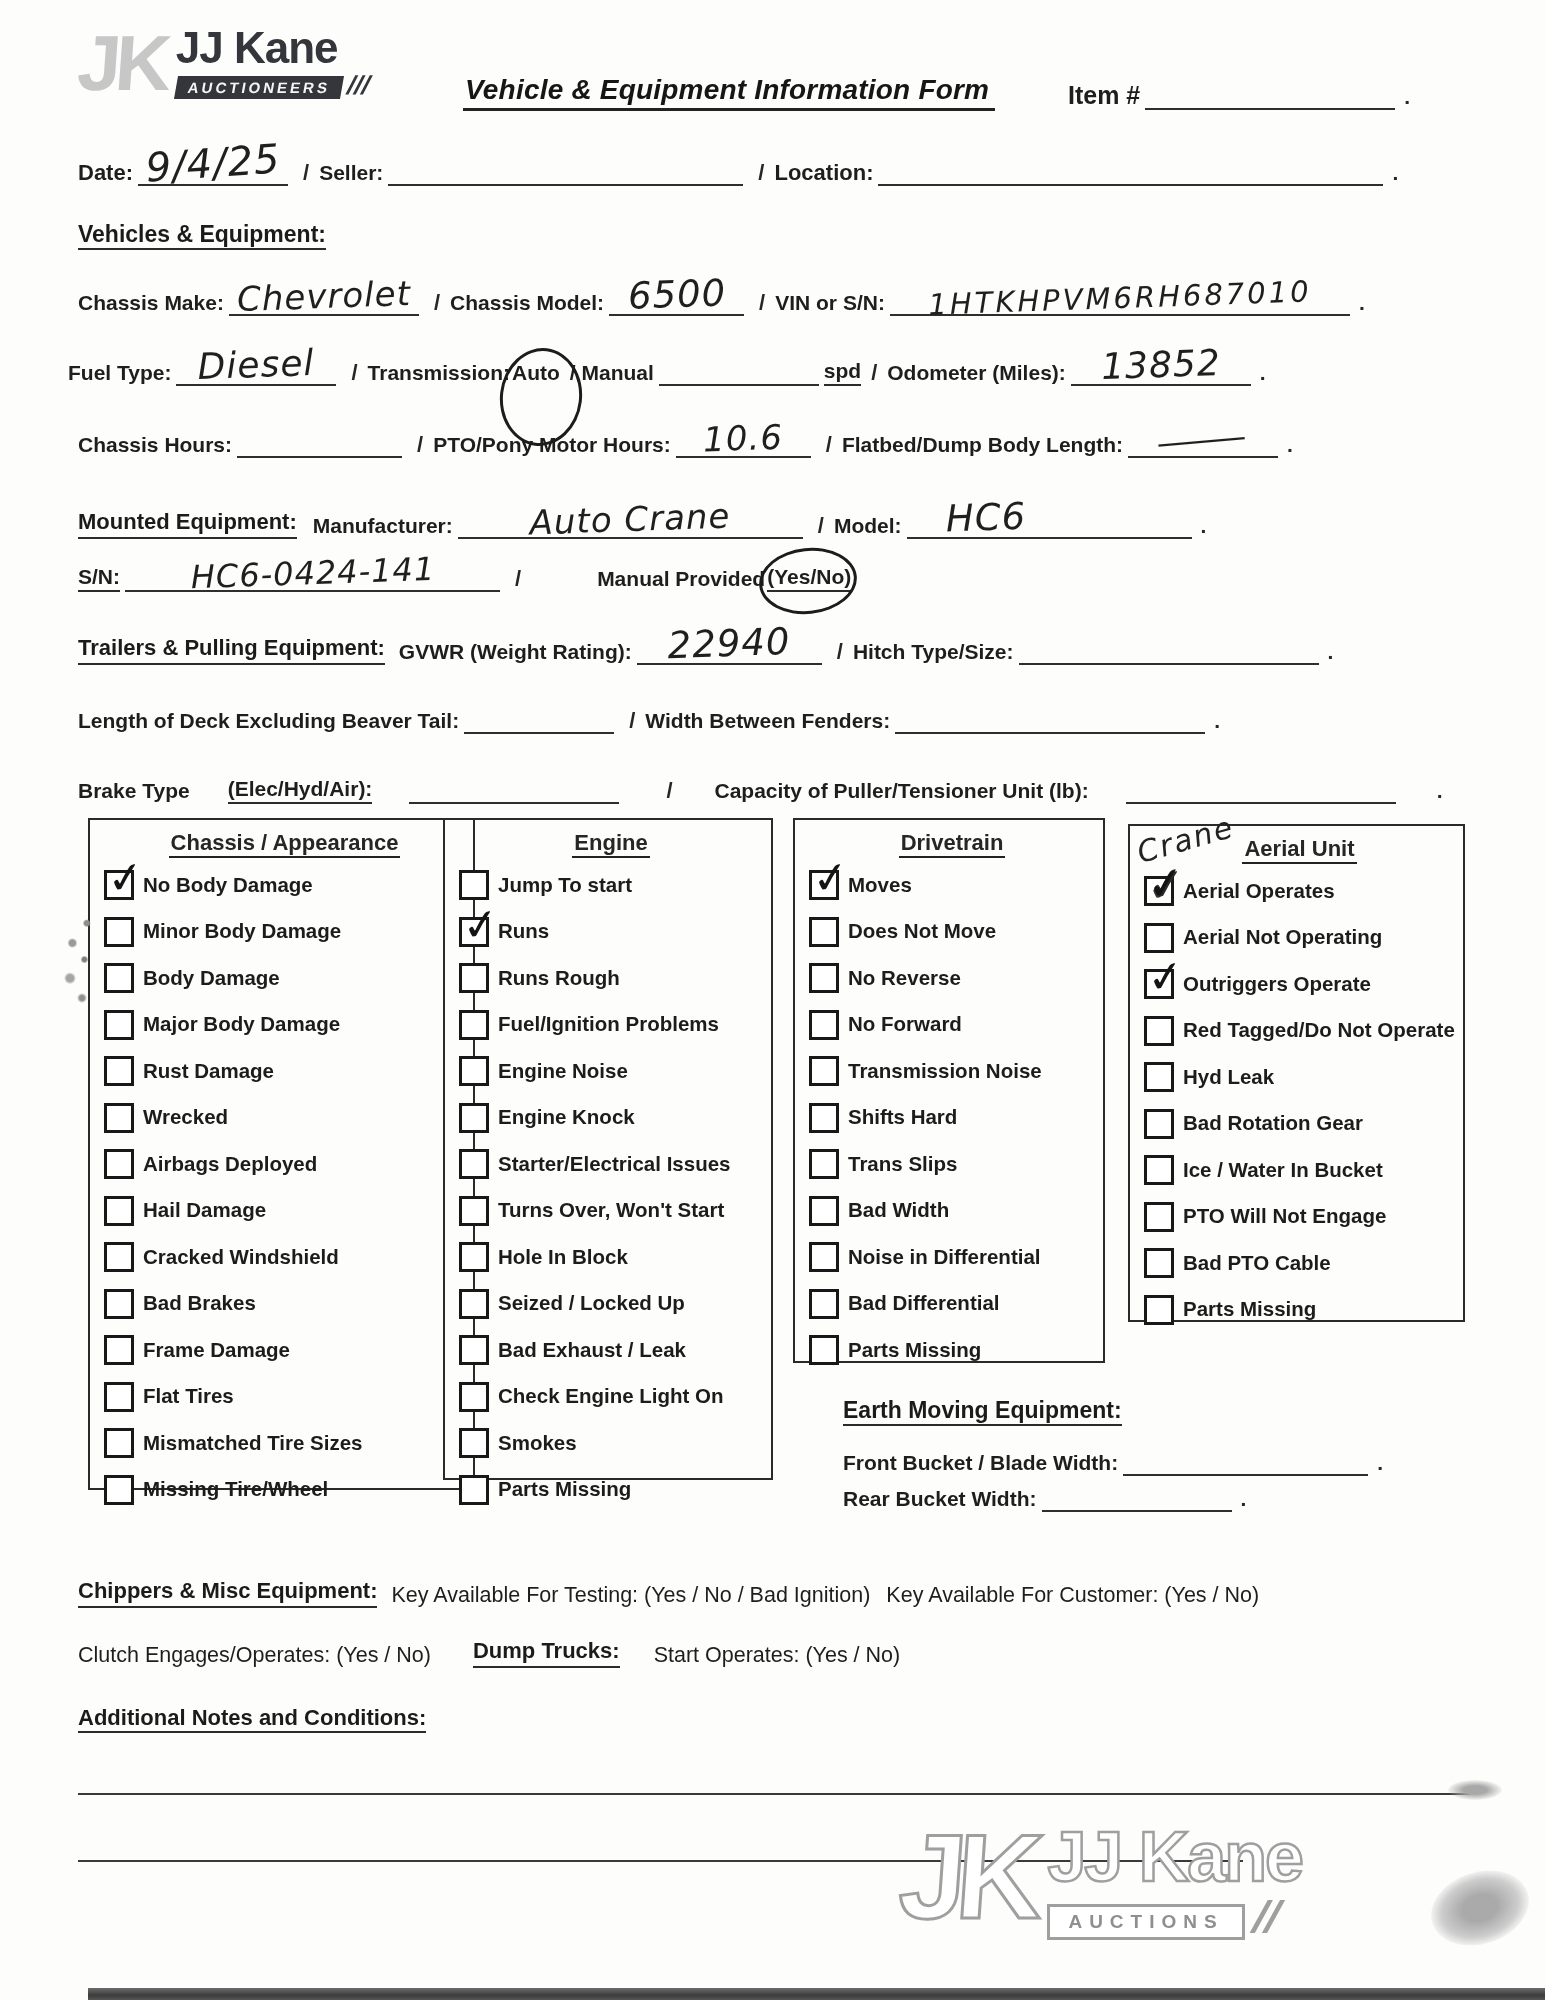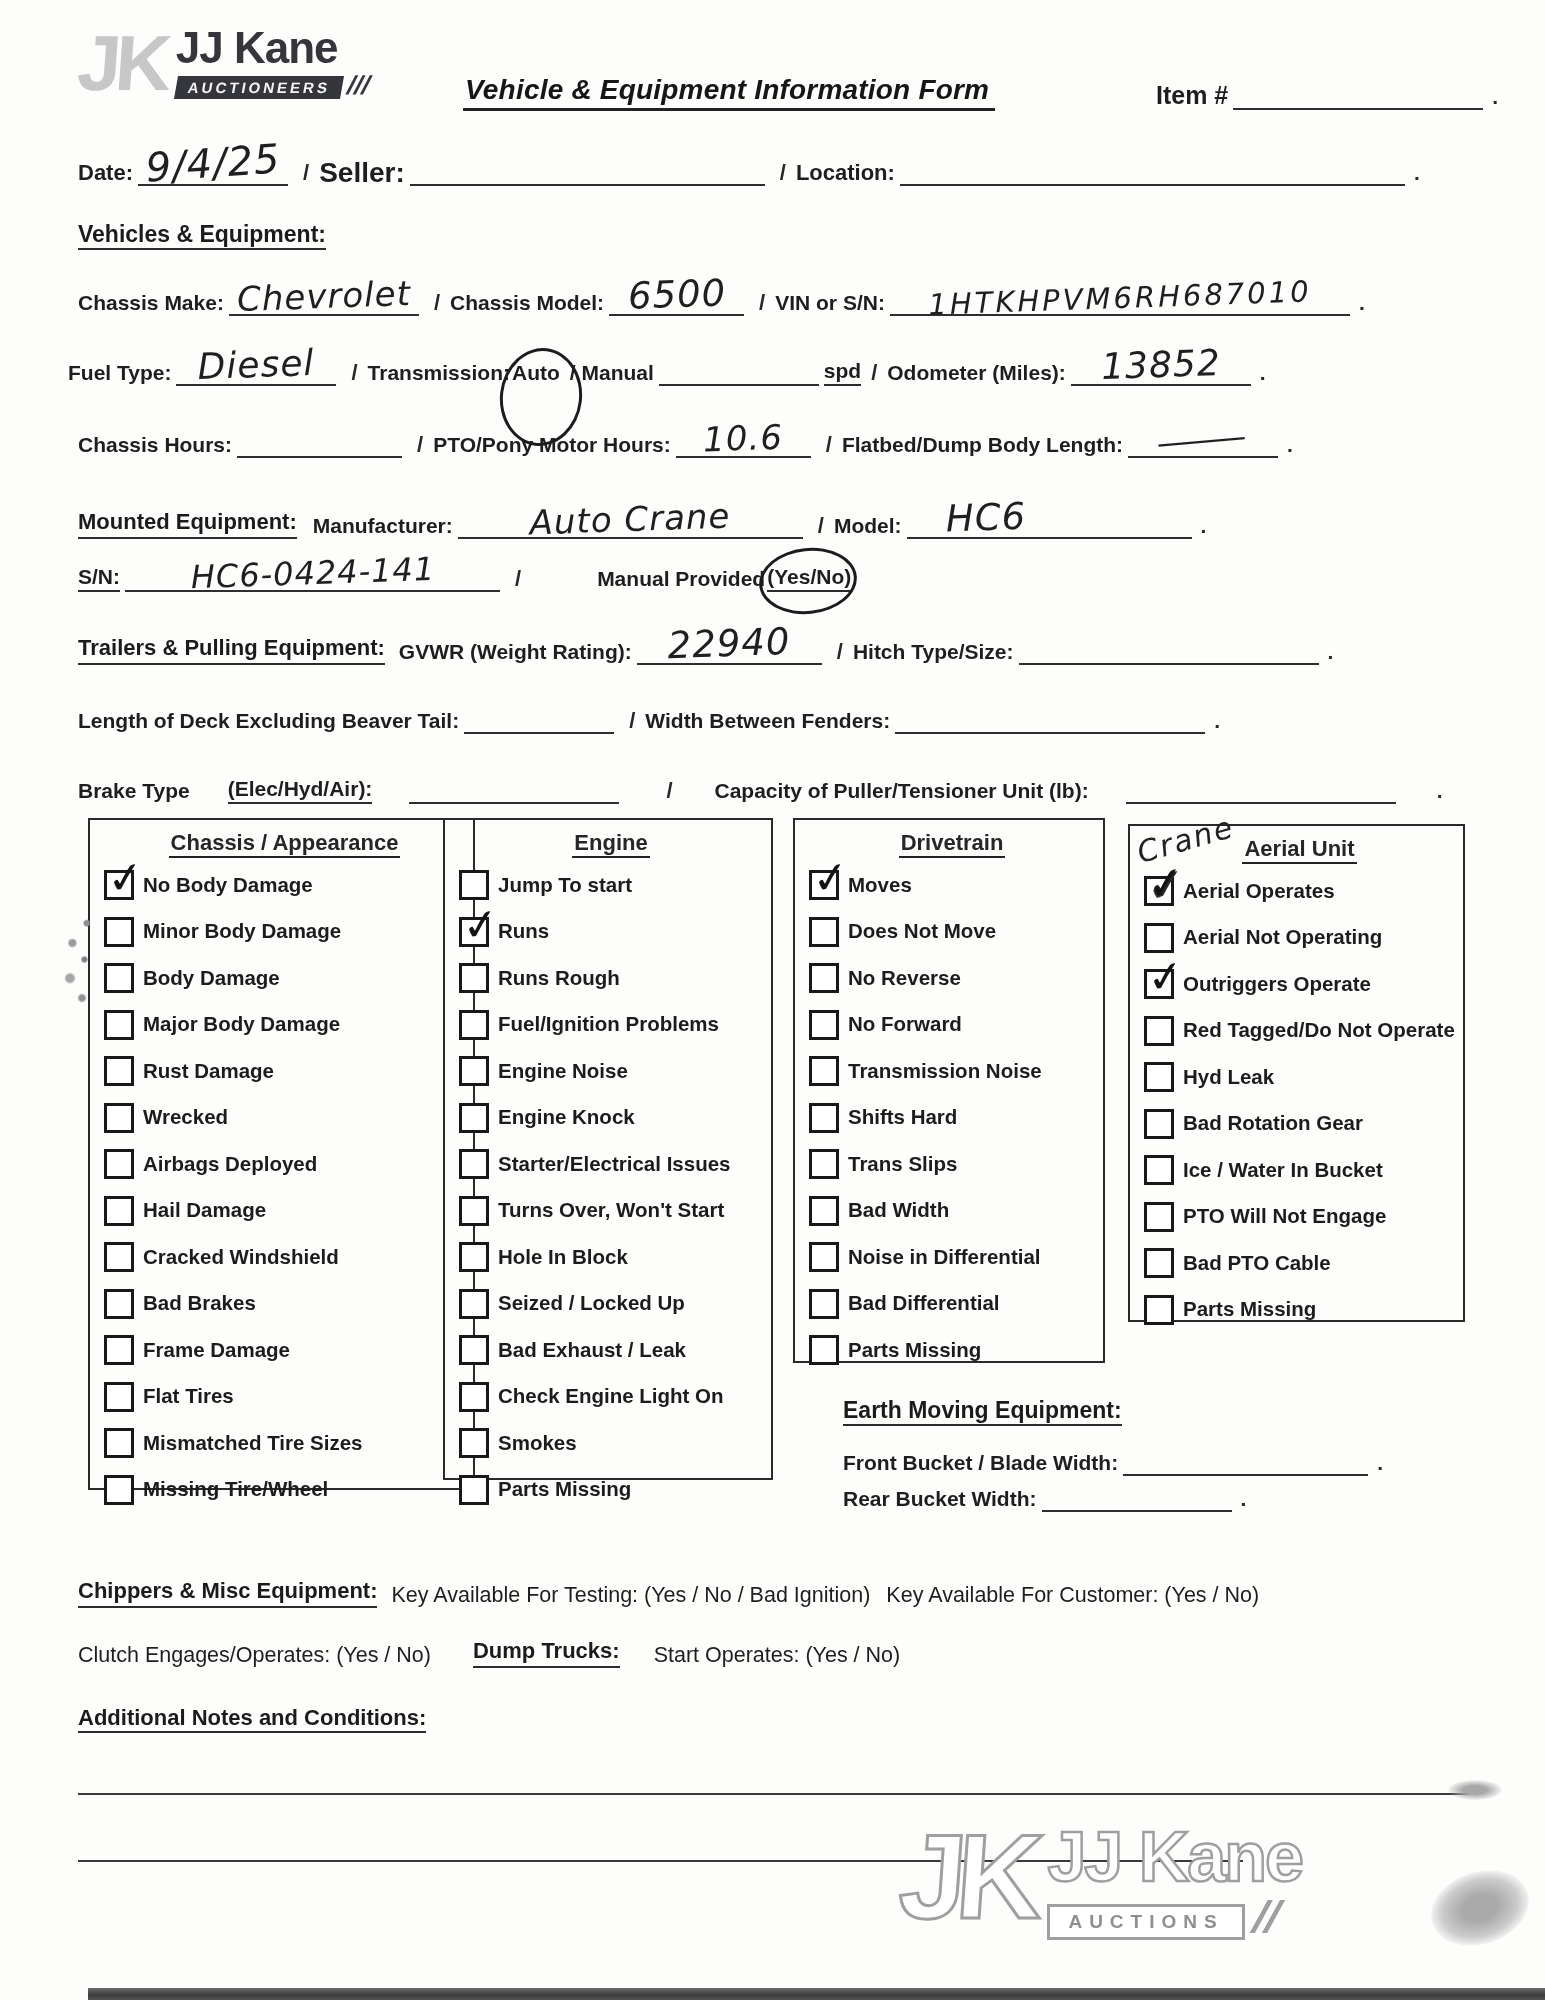--- a/index.html
+++ b/index.html
@@ -83,7 +83,7 @@
   <div class="abs" style="left:463px;top:74px;">
     <span class="title">Vehicle &amp; Equipment Information Form</span>
   </div>
-  <div class="row" style="left:1156px;top:80px;">
+  <div class="row" style="left:1068px;top:80px;">
     <span class="lbl" style="font-size:25px;line-height:30px;">Item #</span>
     <span class="fline" style="width:250px;"></span>
     <span class="eol">.</span>

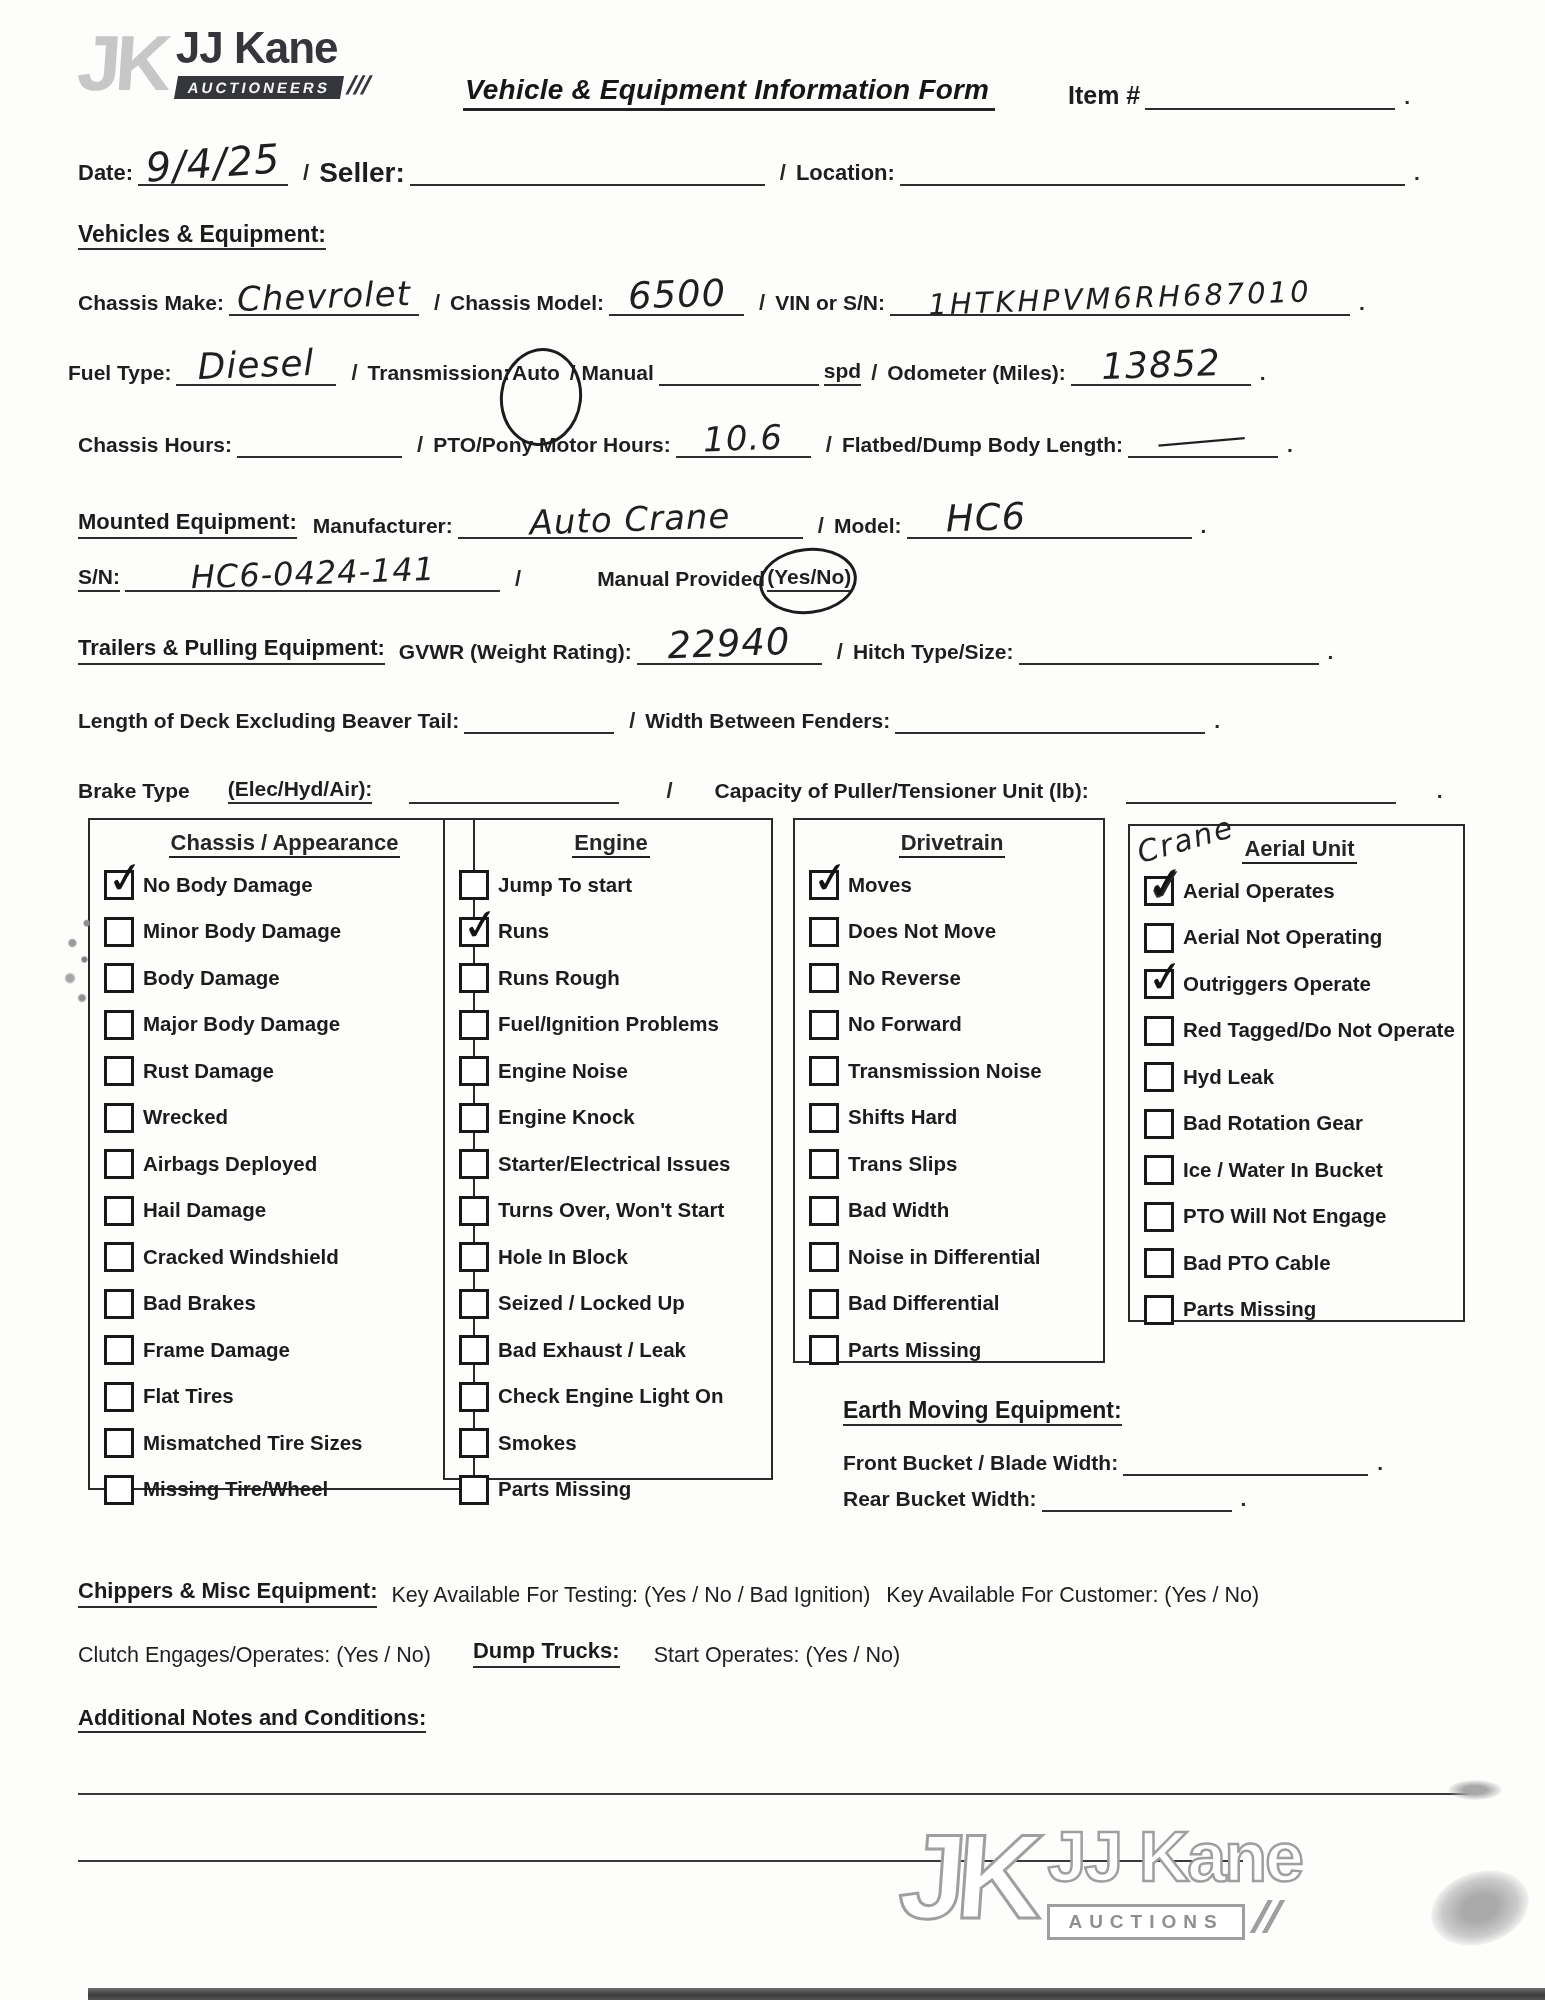--- a/index.html
+++ b/index.html
@@ -95,7 +95,7 @@
       <span class="hw" style="font-size:40px;transform:translateX(-50%) rotate(-4deg);">9/4/25</span>
     </span>
     <span class="sep">/</span>
-    <span class="lbl" style="font-size:28px;">Seller:</span>
+    <span class="lbl" style="font-size:21px;">Seller:</span>
     <span class="fline" style="width:355px;">
       <span class="hw"></span>
     </span>

